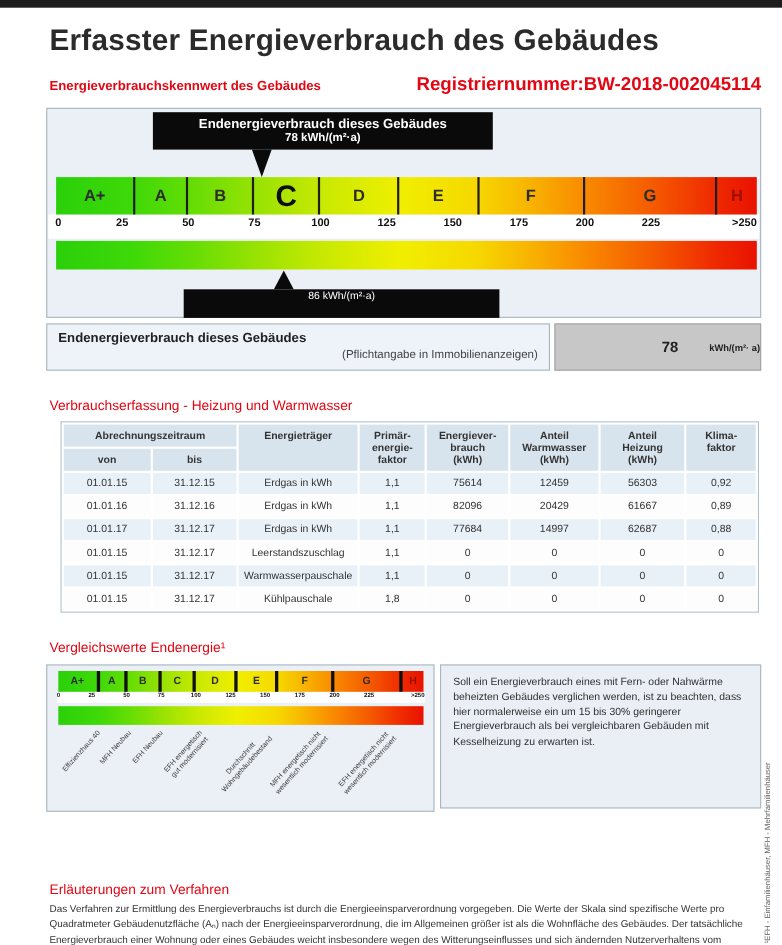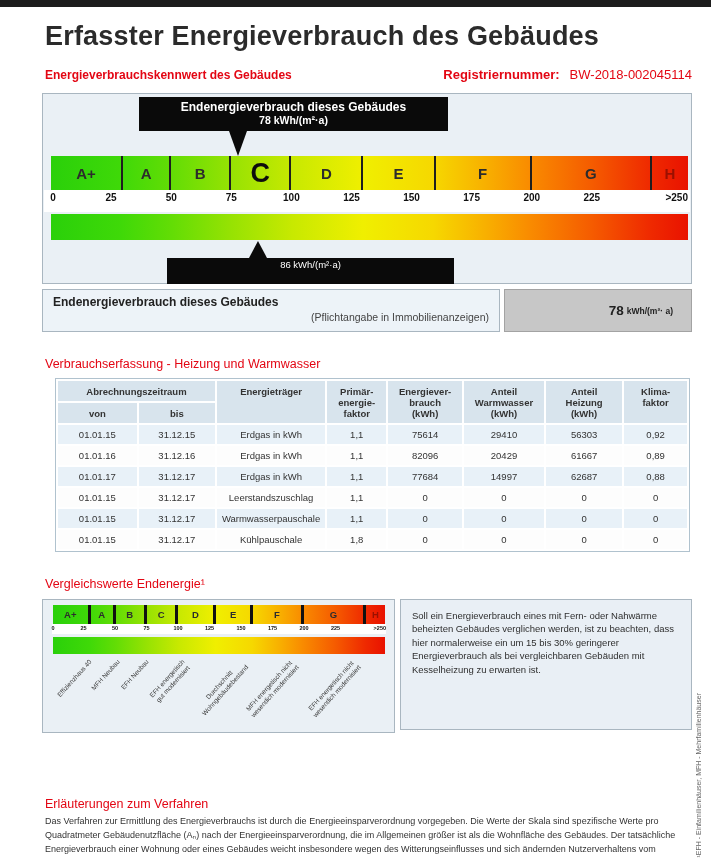--- a/index.html
+++ b/index.html
@@ -13,7 +13,7 @@
   .subrow { display:flex; justify-content:space-between; align-items:baseline; margin:15px 0 0 3px; }
   .red { color:#e30613; }
   .sub-left { font-size:12px; font-weight:bold; }
-  .reg-group { font-size:13px; display:flex; gap:10px;padding-left:20px; }
+  .reg-group { font-size:17px; display:flex; gap:0;padding-left:20px; }
   .reg-label { font-weight:bold; }
   .reg-value { font-weight:normal; }
 

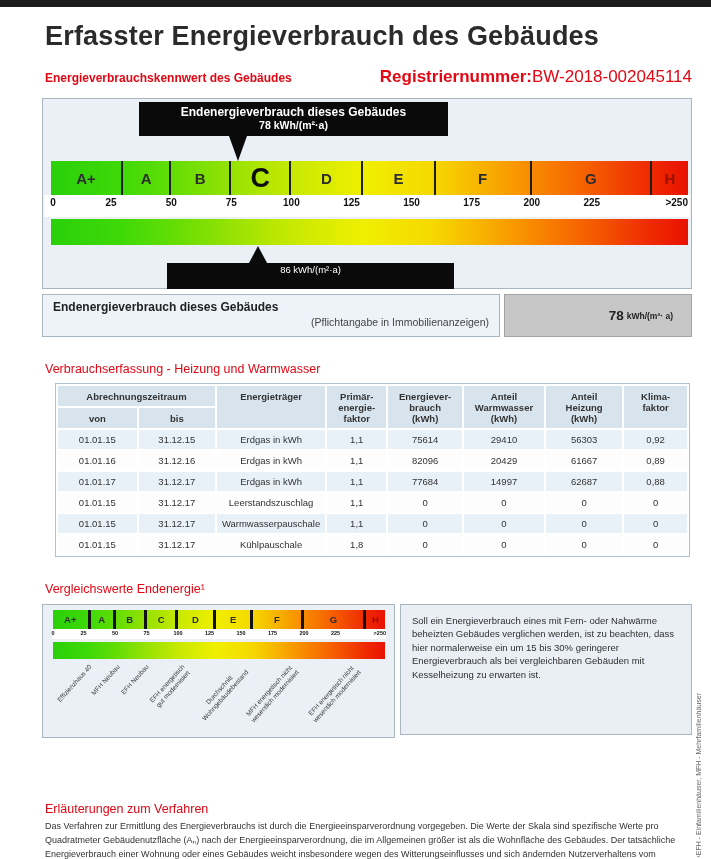--- a/index.html
+++ b/index.html
@@ -15,7 +15,7 @@
   .sub-left { font-size:12px; font-weight:bold; }
   .reg-group { font-size:17px; display:flex; gap:0;padding-left:20px; }
   .reg-label { font-weight:bold; }
-  .reg-value { font-weight:normal; }
+  .reg-value { font-weight:bold; }
 
   
   .scalebox { position:relative; margin-top:11px; height:191px; background:#eaf0f5; border:1px solid #a9b6c0; }

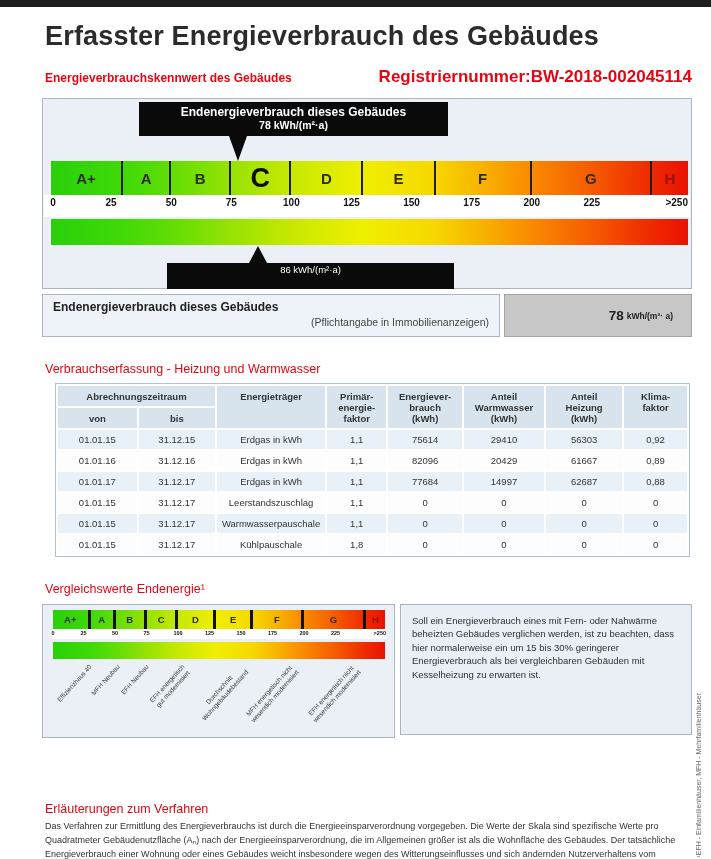--- a/index.html
+++ b/index.html
@@ -51,7 +51,7 @@
   .mand-left { flex:0 0 458px; background:#edf3f8; border:1px solid #a9b6c0; padding:5px 10px 0 10px; }
   .mand-title { font-size:12px; font-weight:bold; color:#222; }
   .mand-sub { font-size:10.5px; color:#444; margin-top:2px;text-align:right; }
-  .mand-right { flex:1; background:#c7c7c7; border:1px solid #a3a3a3; display:flex; align-items:center; justify-content:flex-end; padding-right:18px; gap:3px; }
+  .mand-right { flex:1; background:#c7c7c7; border:1px solid #a3a3a3; display:flex; align-items:center; justify-content:flex-end; gap:28px; }
   .mand-value { font-size:13.5px; font-weight:bold; color:#222; }
   .mand-unit { font-size:8.5px; font-weight:bold; color:#222; }
 

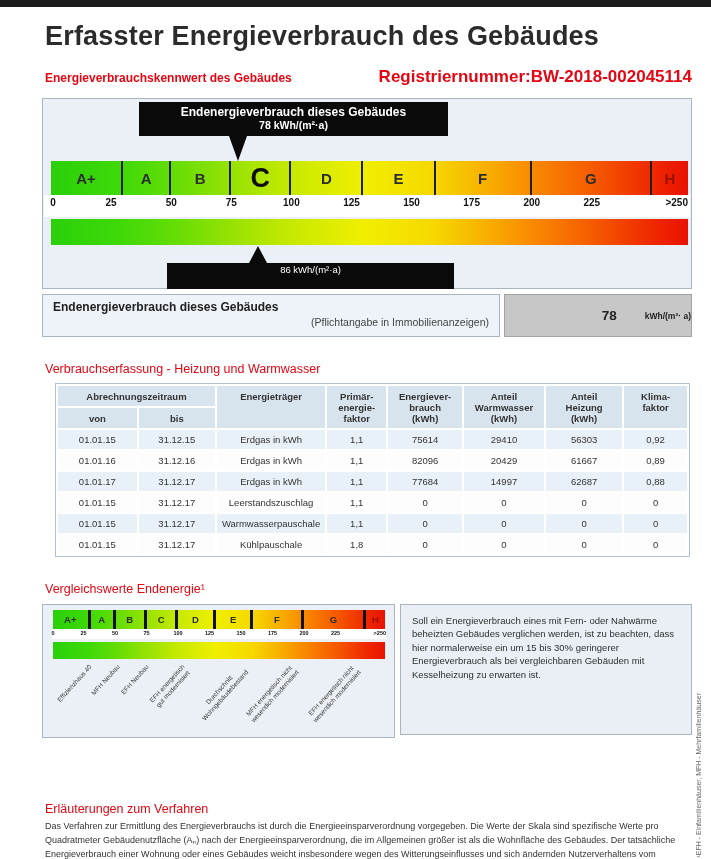--- a/index.html
+++ b/index.html
@@ -223,7 +223,7 @@
               <td>Erdgas in kWh</td>
               <td>1,1</td>
               <td>75614</td>
-              <td>29410</td>
+              <td>12459</td>
               <td>56303</td>
               <td>0,92</td>
             </tr>

